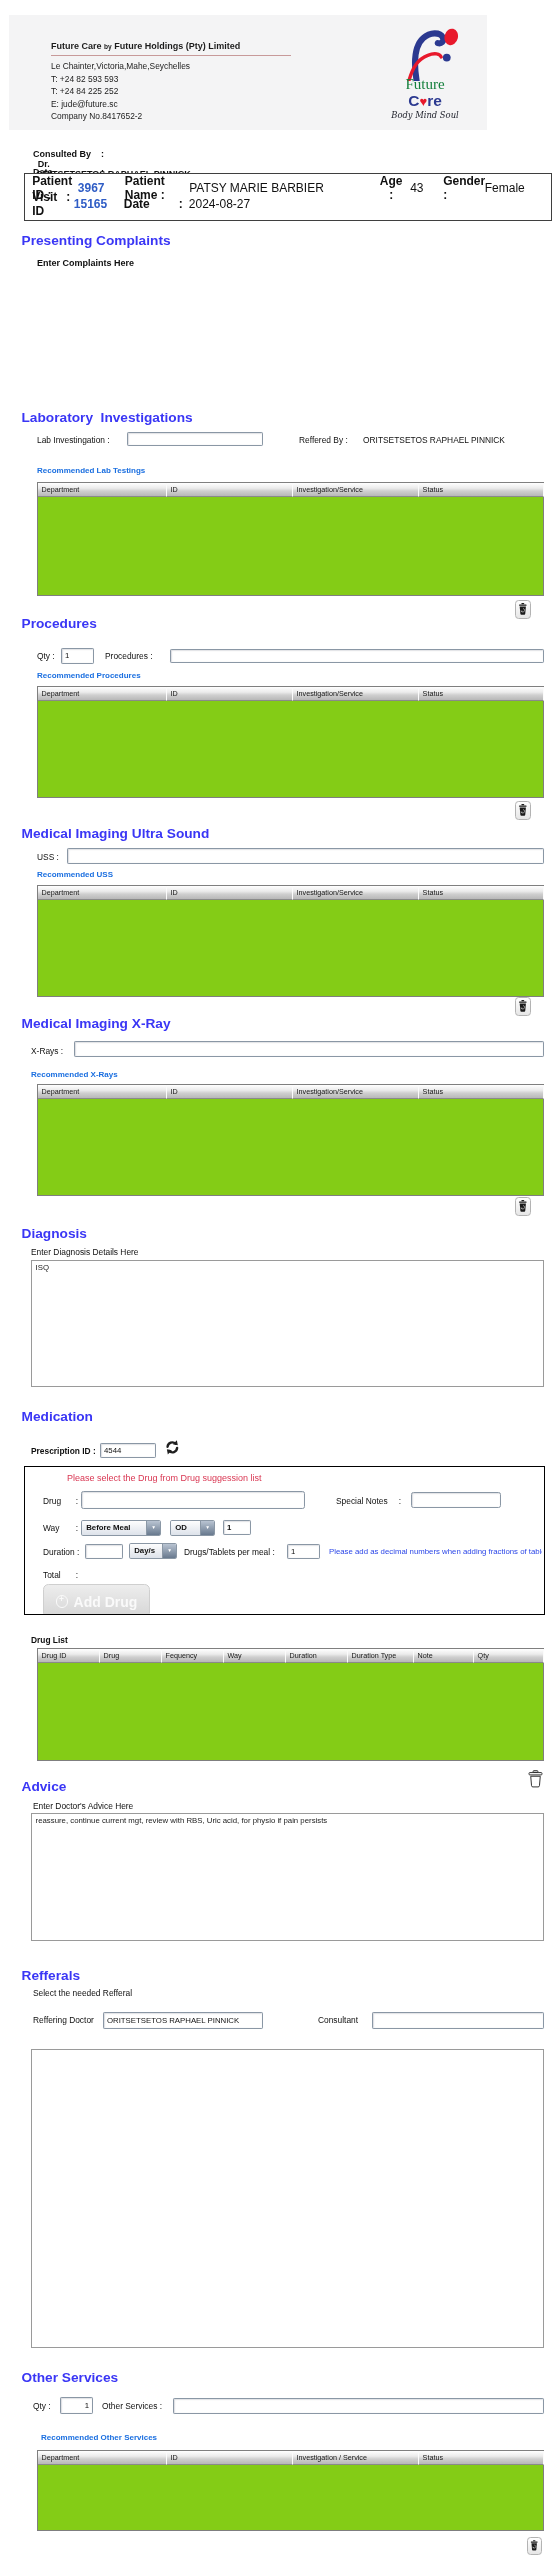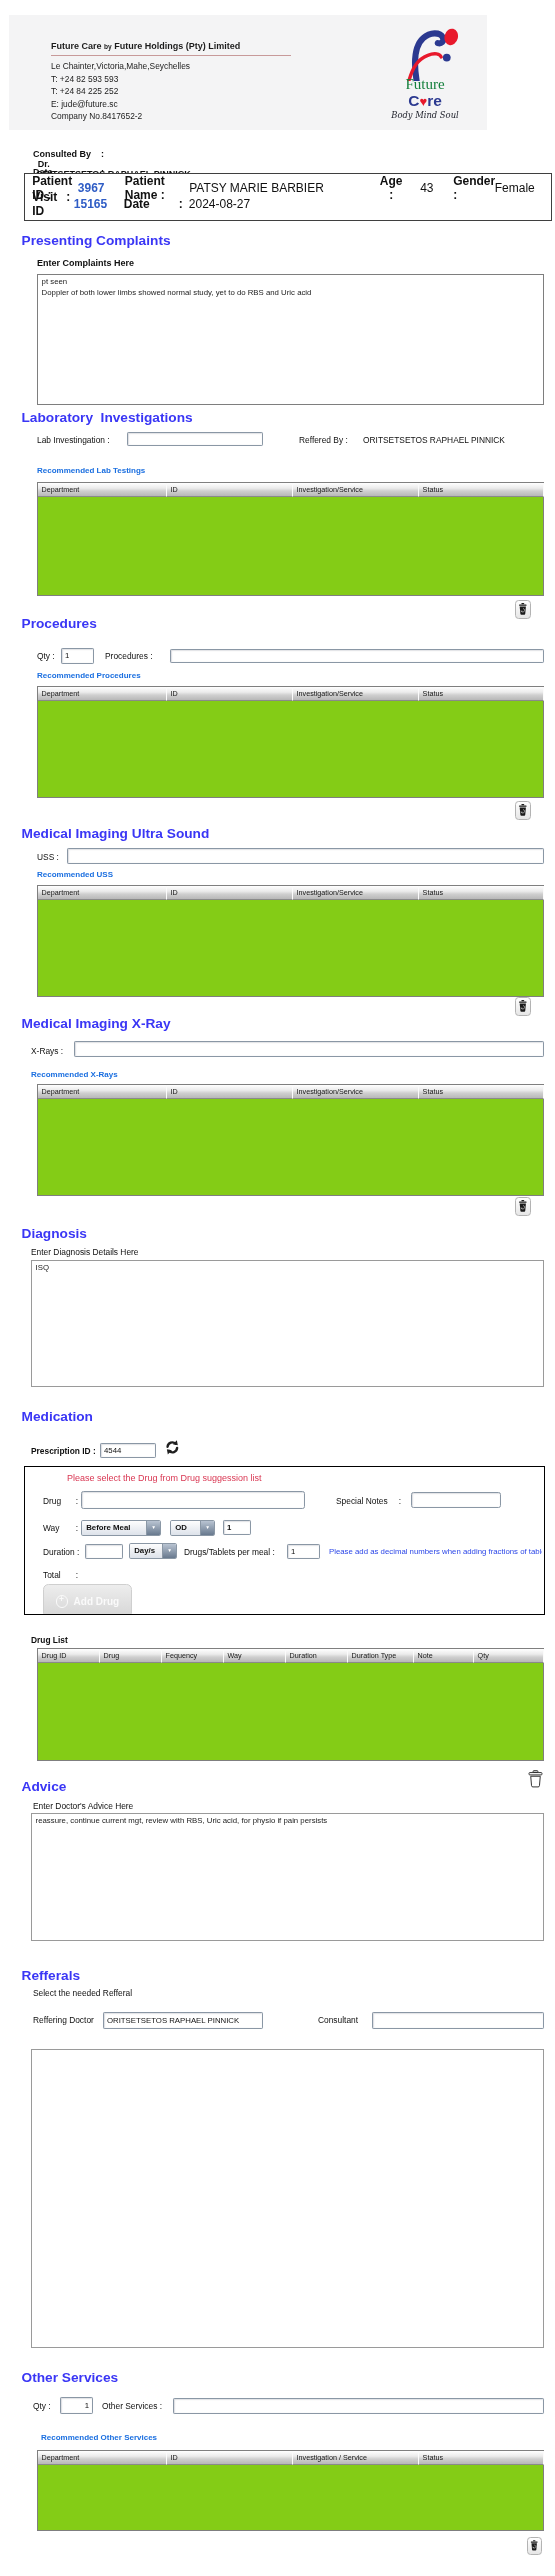--- a/index.html
+++ b/index.html
@@ -110,7 +110,7 @@
       <span class="b" style="width:62px;">Patient Name :</span>
       <span style="width:189px;margin-left:2.4px;">PATSY MARIE BARBIER</span>
       <span class="b" style="width:26px;text-align:center;">Age :</span>
-      <span style="width:33px;margin-left:16px;">43</span>
+      <span style="width:33px;margin-left:6px;">43</span>
       <span class="b" style="width:38px;">Gender :</span>
       <span style="margin-left:3.6px;">Female</span>
     </div>

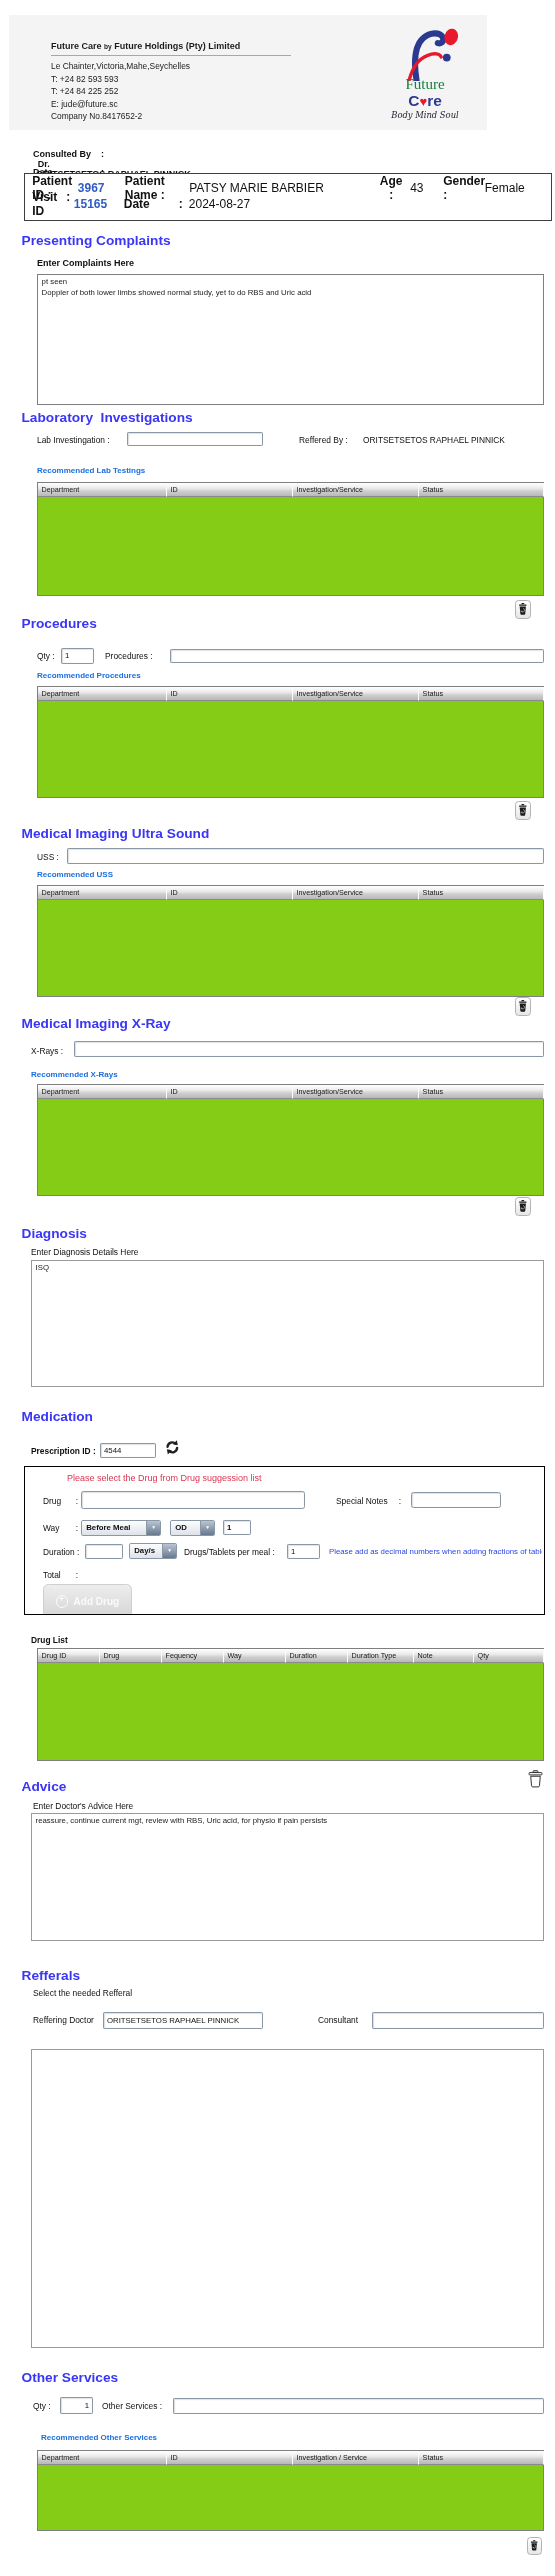--- a/index.html
+++ b/index.html
@@ -130,8 +130,6 @@
 
   <div class="abs sec-title" style="left:21.5px;top:233px;">Presenting Complaints</div>
   <div class="abs lbl b" style="left:37px;top:258px;font-size:9px;">Enter Complaints Here</div>
-  <textarea class="abs w-textarea" style="left: 37px; top: 274px; width: 507px; height: 131px;">pt seen
-Doppler of both lower limbs showed normal study, yet to do RBS and Uric acid</textarea>
 
   <div class="abs sec-title" style="left:21.5px;top:410px;">Laboratory  Investigations</div>
   <div class="abs lbl" style="left:37px;top:435px;">Lab Investingation :</div>

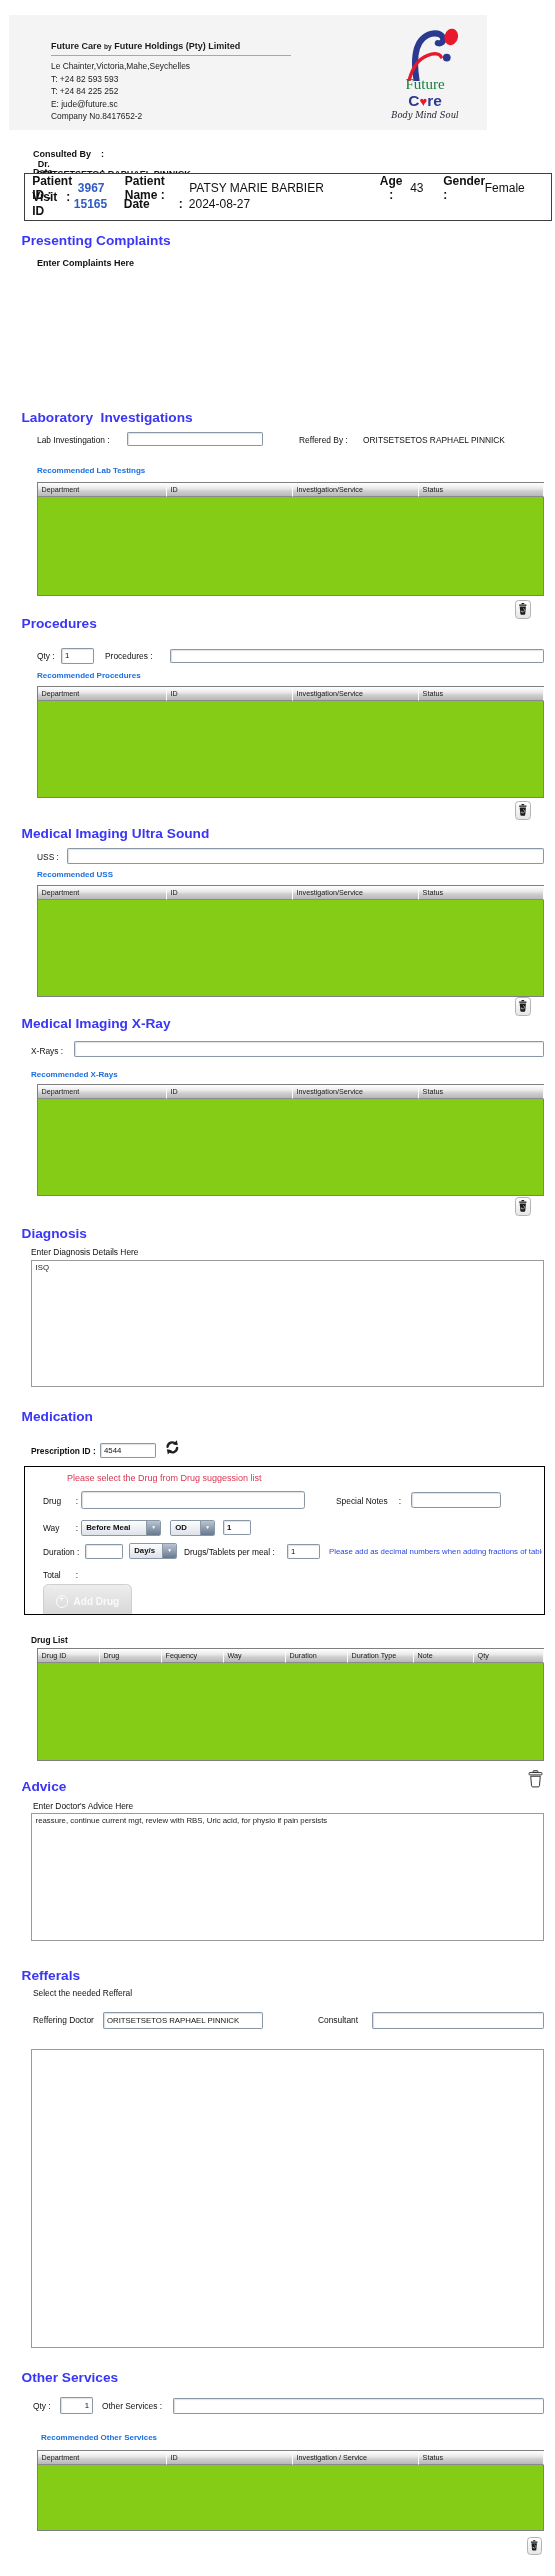--- a/index.html
+++ b/index.html
@@ -61,7 +61,7 @@
   .hint{color:#2b46e8;font-size:7.8px;white-space:nowrap;}
   .add-btn{display:flex;align-items:center;gap:5.4px;height:35px;padding:0 12px;border-radius:5.4px;
            border:0.6px solid #cfcfcf;background:linear-gradient(#ededed,#d5d5d5);
-           color:#fafafa;font-weight:700;font-size:10px;cursor:default;}
+           color:#fafafa;font-weight:700;font-size:14px;cursor:default;}
   .plus{width:10.2px;height:10.2px;border:1.2px solid #fafafa;border-radius:50%;position:relative;flex:0 0 auto;}
   .plus::before{content:"+";position:absolute;left:2.1px;top:-1.5px;font-size:8.4px;line-height:1;}
   .bigbox{border:0.6px solid #9a9a9a;background:#fff;}

